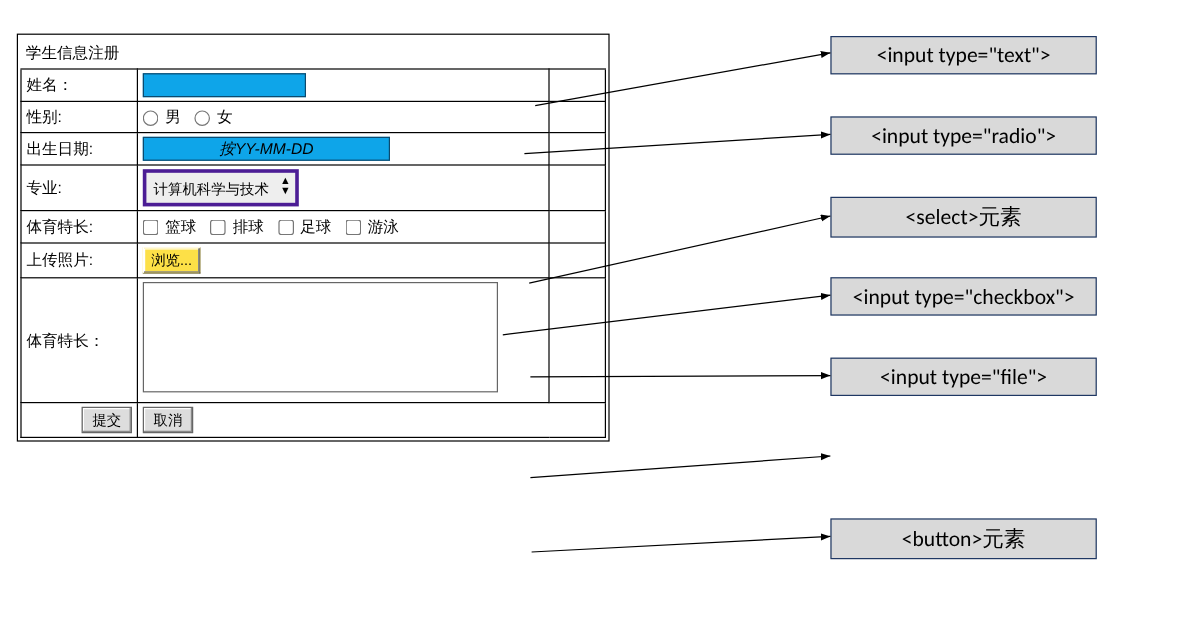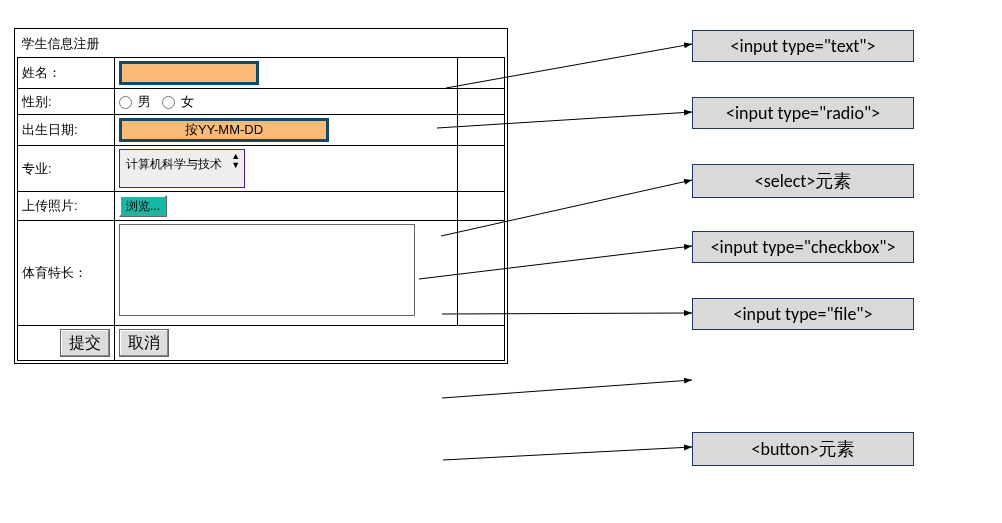--- a/index.html
+++ b/index.html
@@ -40,12 +40,13 @@
     border-top:none;border-left:none;border-right:none;
   }
   .txt {
-    border:3px solid #0c4a6e;
-    background:#fdba74;
+    border:1px solid #0c4a6e;
+    background:#0ea5e9;
     height:18px;
     width:130px;
     padding:0 2px;
     font-size:13px;
+    font-style:italic;
   }
   .txt.wide{width:200px;text-align:center;}
   .sel-box{

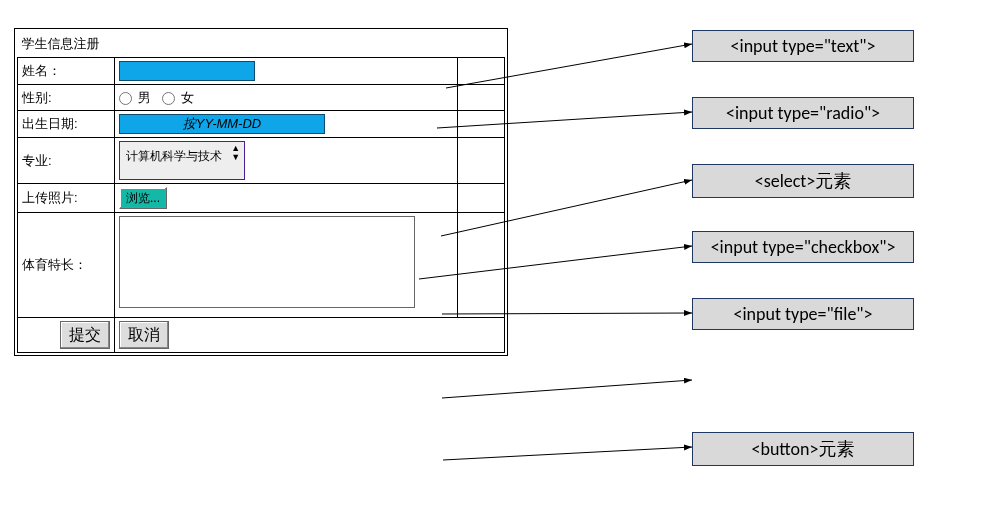--- a/index.html
+++ b/index.html
@@ -50,8 +50,8 @@
   }
   .txt.wide{width:200px;text-align:center;}
   .sel-box{
-    display:inline-block;border:1px solid #4c1d95;
-    padding:2px 4px 14px 6px;
+    display:inline-block;border:3px solid #4c1d95;
+    padding:2px 4px 2px 6px;
     font-size:12px;
     background:#eee;
   }

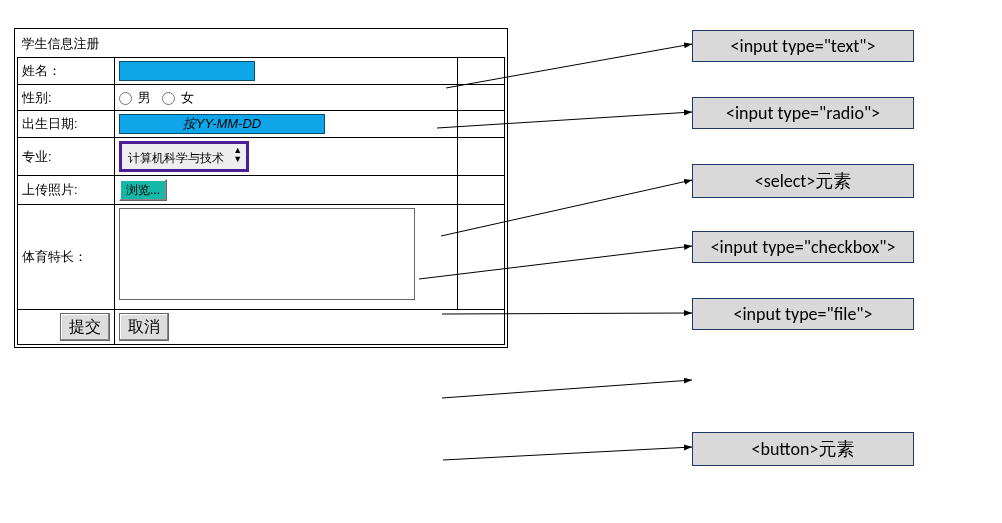--- a/index.html
+++ b/index.html
@@ -158,6 +158,28 @@
         <td class="gap"></td>
       </tr>
 
+      <tr>
+        <td class="lab">体育特长:</td>
+        <td>
+          <label class="opt">
+            <input type="checkbox" style="">
+            <span>篮球</span>
+          </label>
+          <label class="opt">
+            <input type="checkbox" style="">
+            <span>排球</span>
+          </label>
+          <label class="opt">
+            <input type="checkbox" style="">
+            <span>足球</span>
+          </label>
+          <label class="opt">
+            <input type="checkbox" style="">
+            <span>游泳</span>
+          </label>
+        </td>
+        <td class="gap"></td>
+      </tr>
 
       <tr>
         <td class="lab">上传照片:</td>

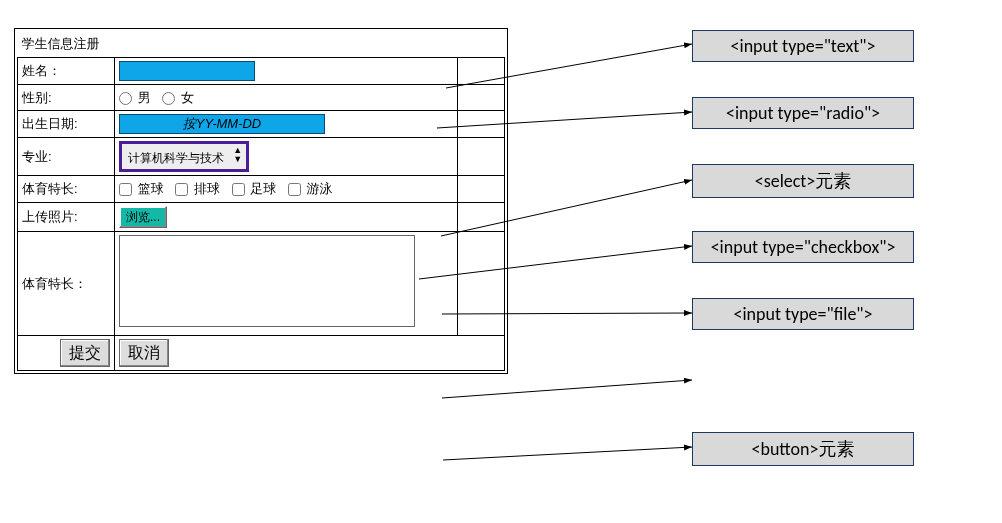--- a/index.html
+++ b/index.html
@@ -62,7 +62,7 @@
     display:inline-block;
     border:1px solid #666;
     border-top-color:#fff;border-left-color:#fff;
-    background:#14b8a6;
+    background:#fde047;
     padding:1px 6px;font-size:12px;
     box-shadow:inset -1px -1px 0 #888, inset 1px 1px 0 #fff;
   }

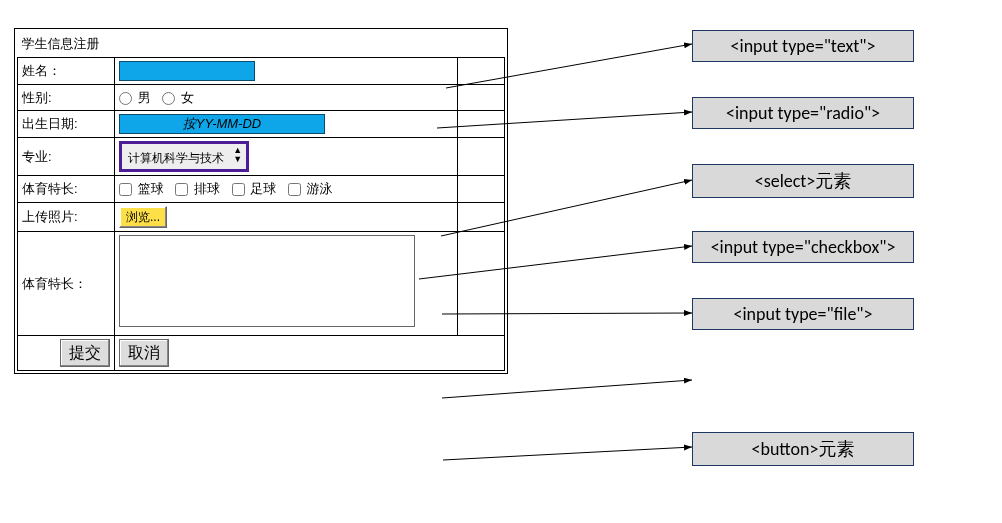--- a/index.html
+++ b/index.html
@@ -76,7 +76,7 @@
     display:inline-block;
     border:1px solid #666;
     background:#ddd;
-    padding:1px 8px;font-size:16px;
+    padding:1px 8px;font-size:12px;
     box-shadow:inset -1px -1px 0 #888, inset 1px 1px 0 #fff;
   }
   input[type=radio],input[type=checkbox]{margin:0 2px 0 0;vertical-align:middle;}

